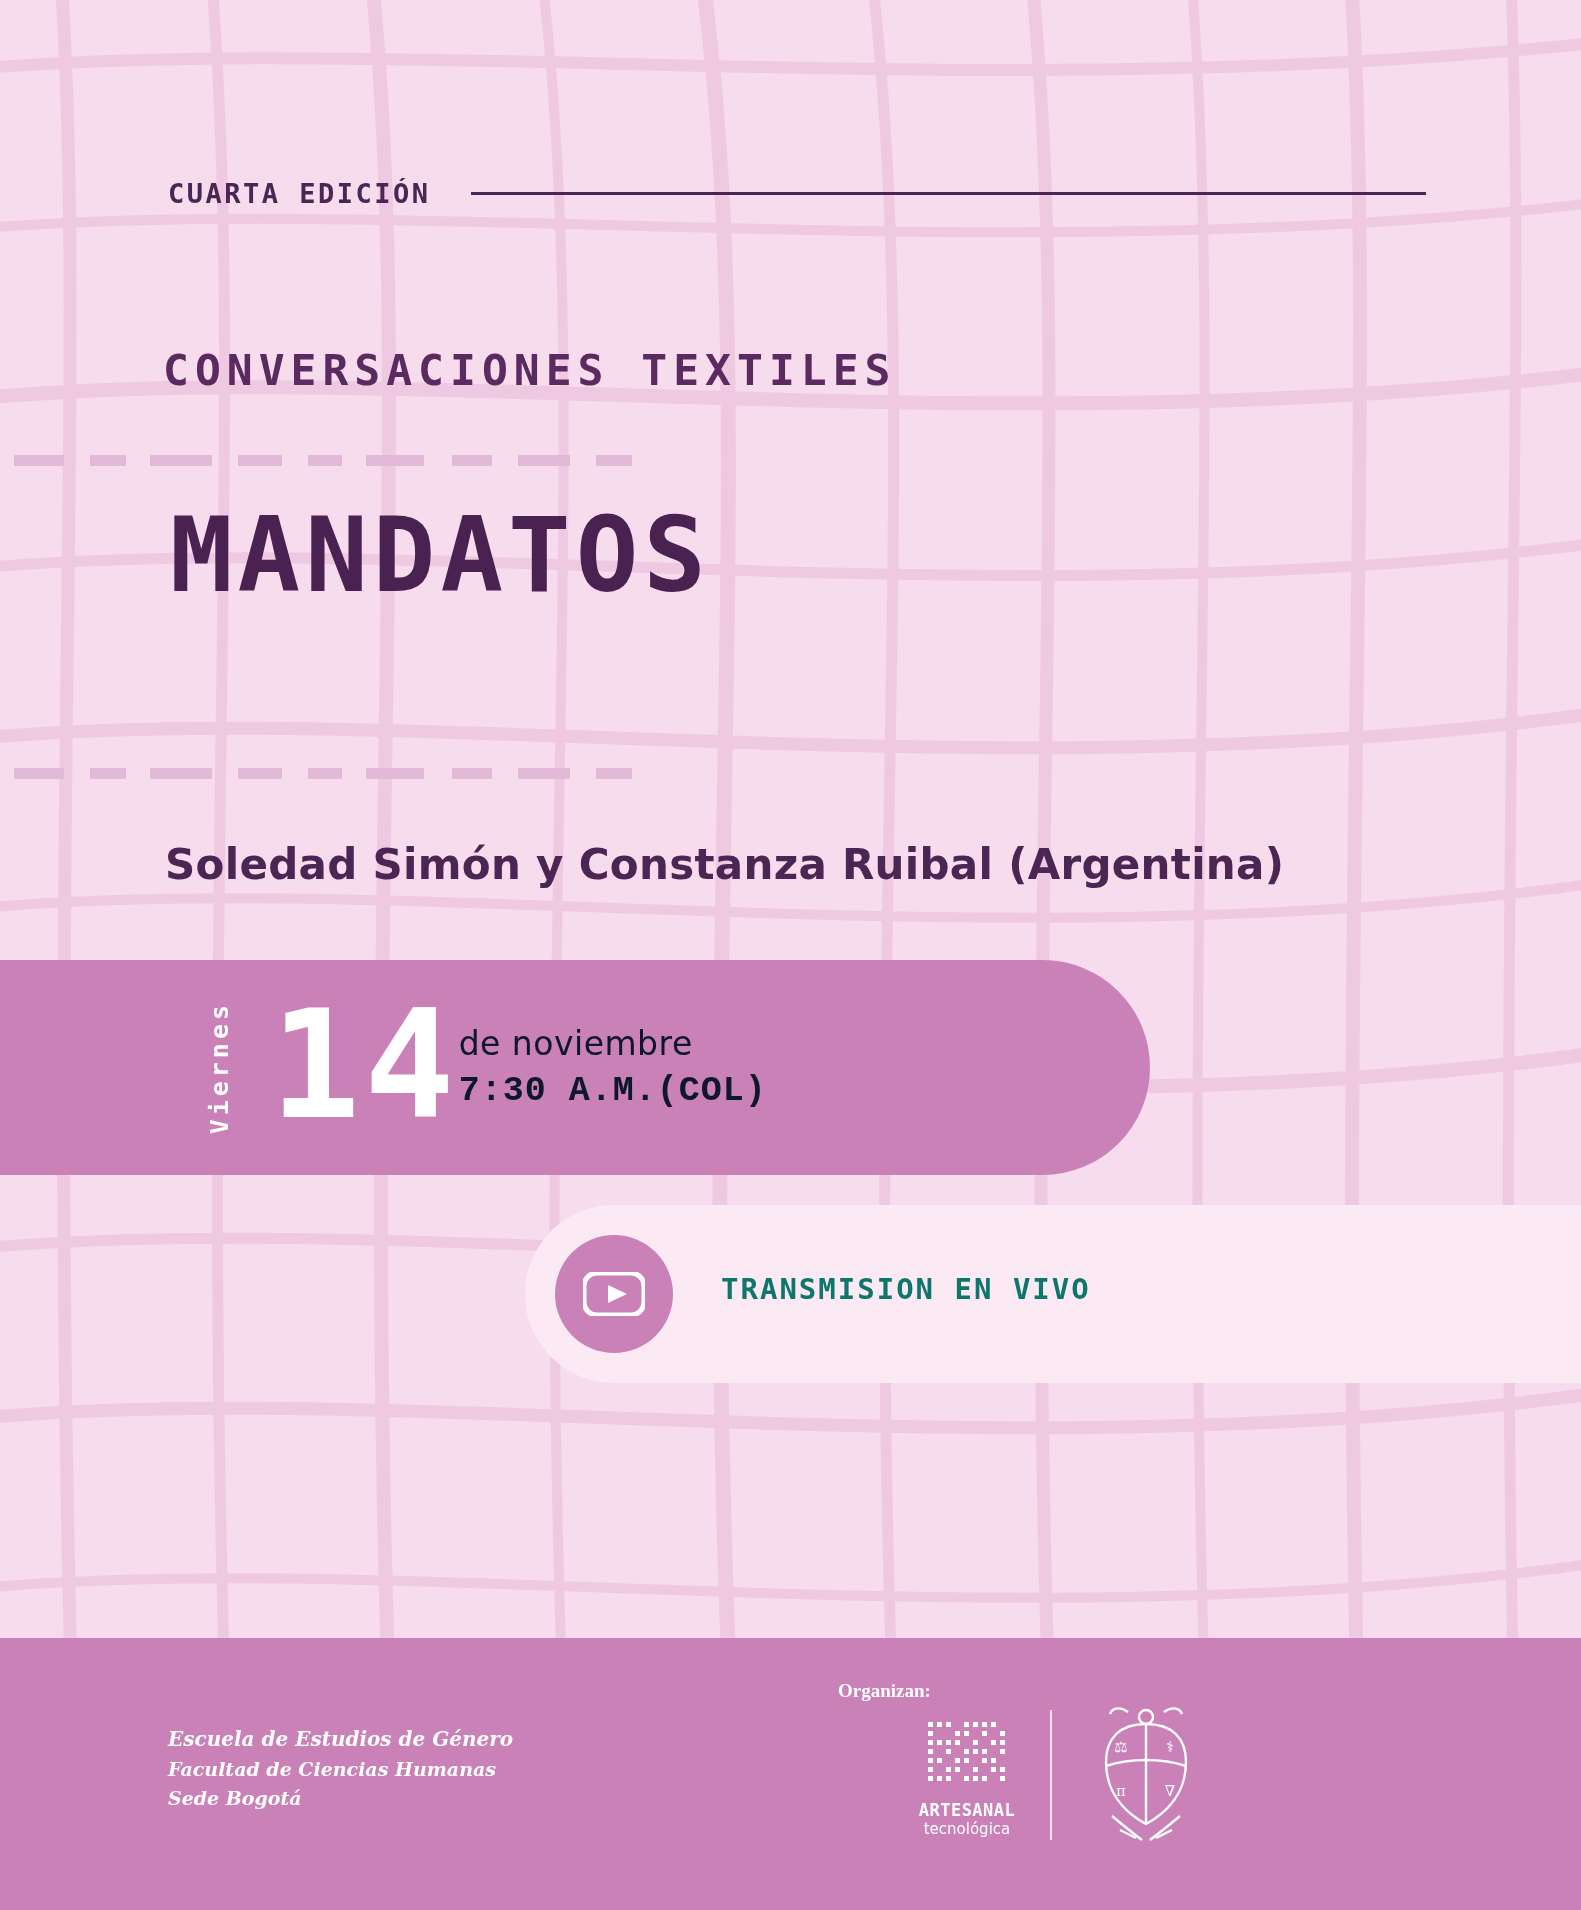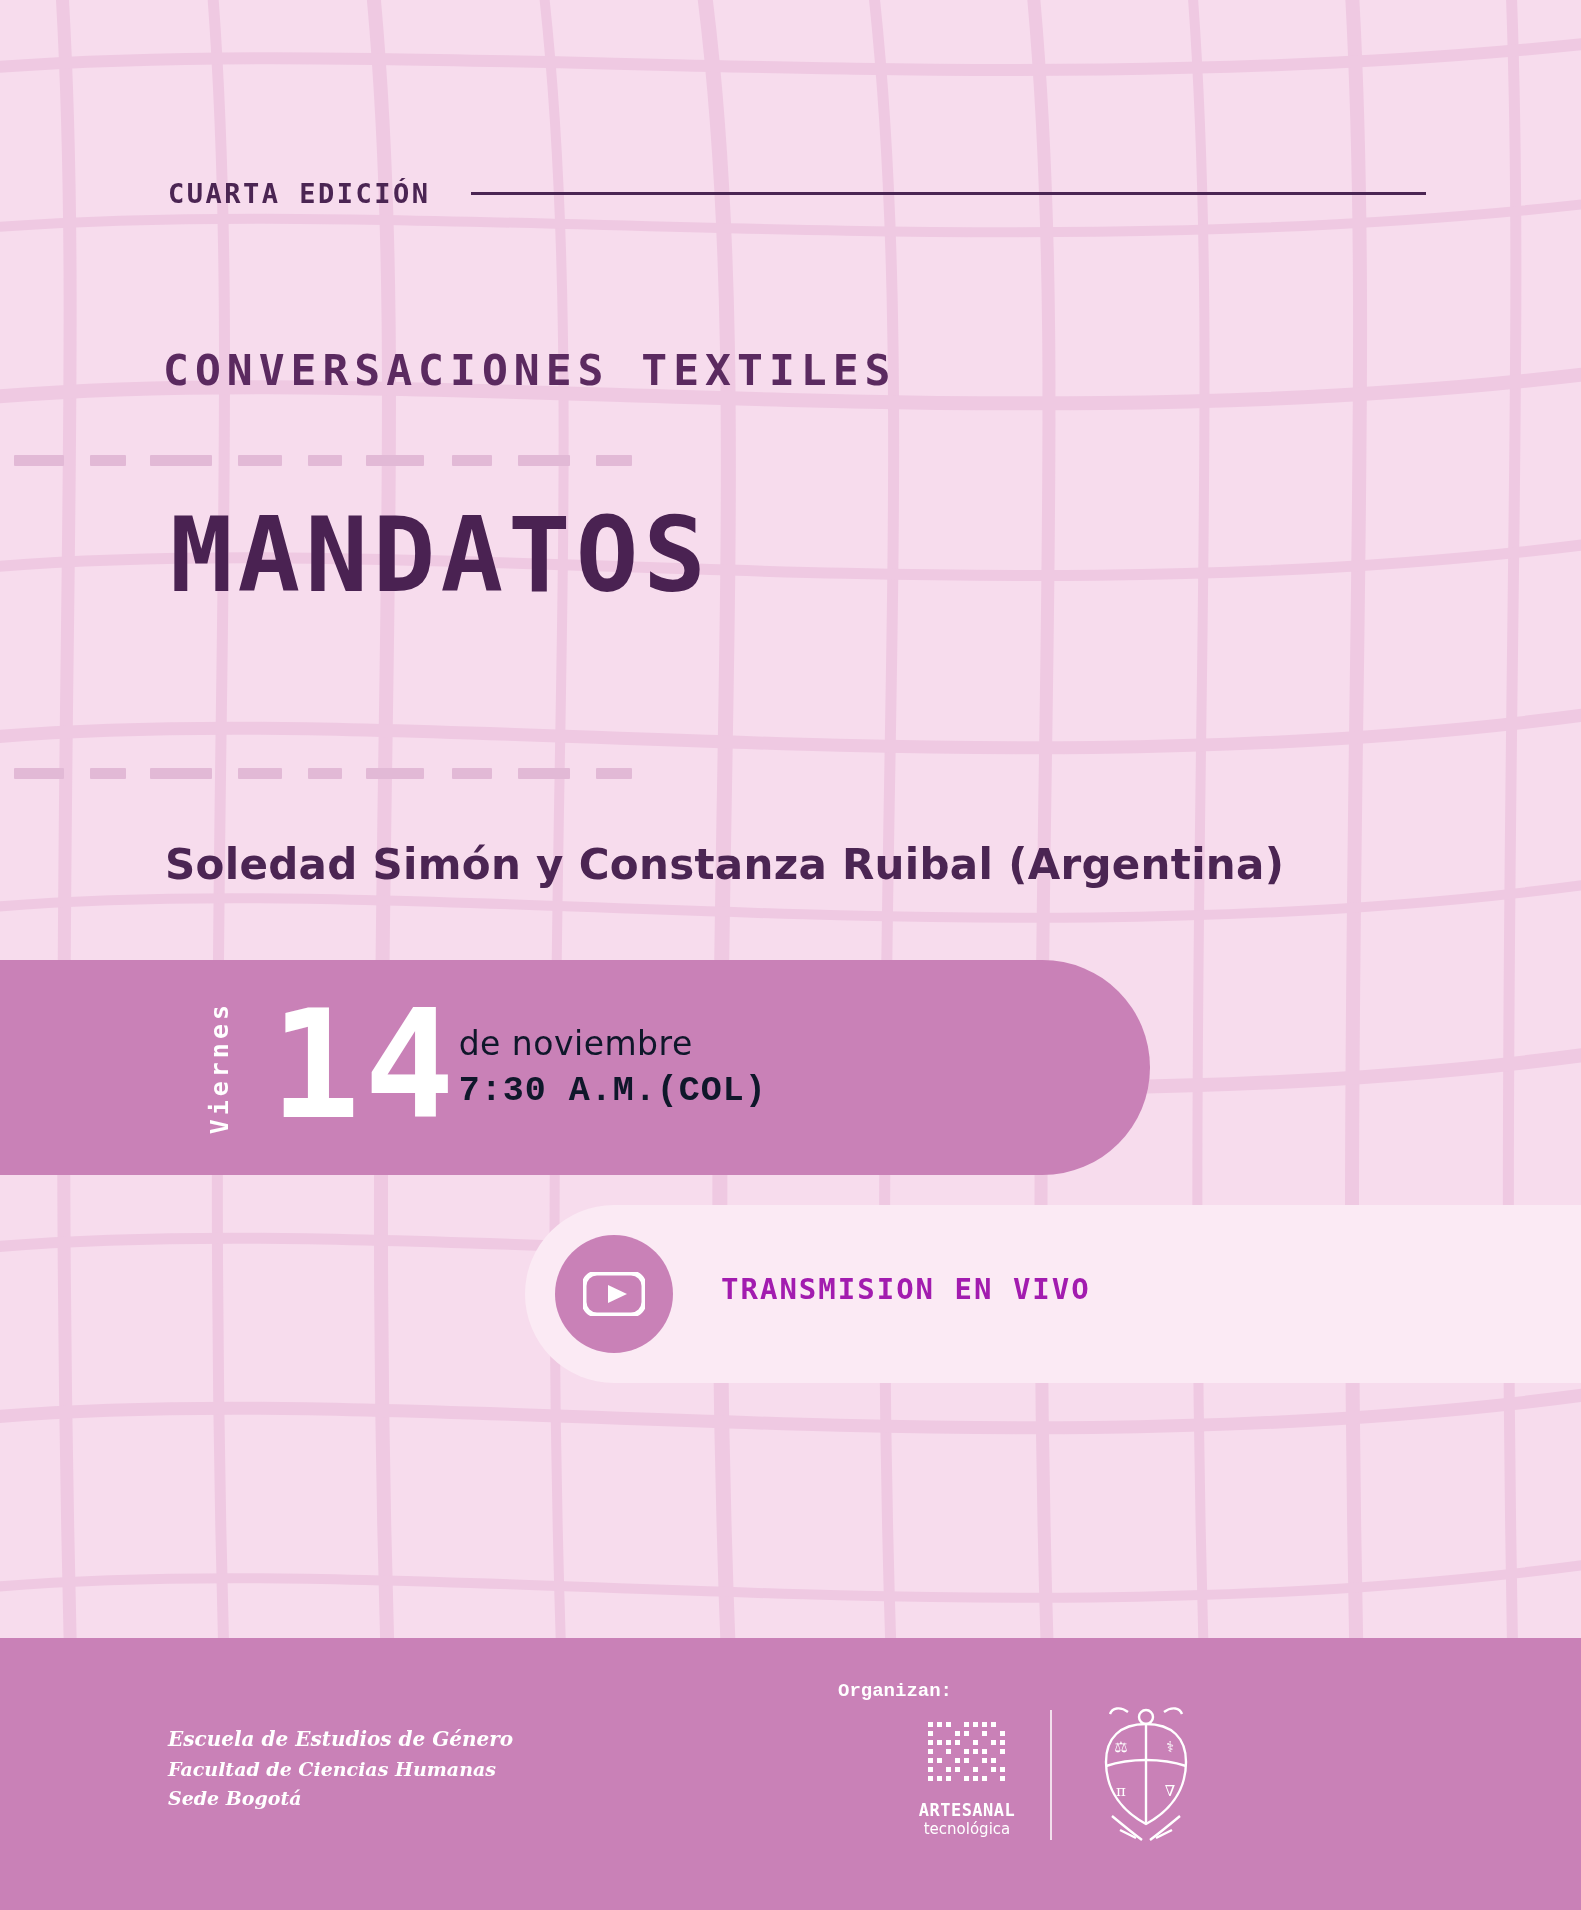--- a/index.html
+++ b/index.html
@@ -191,7 +191,7 @@
     font-weight: bold;
     font-size: 29px;
     letter-spacing: 2px;
-    color: #a21caf;
+    color: #0f766e;
     margin-bottom: 10px;
   }
   .live-channel {

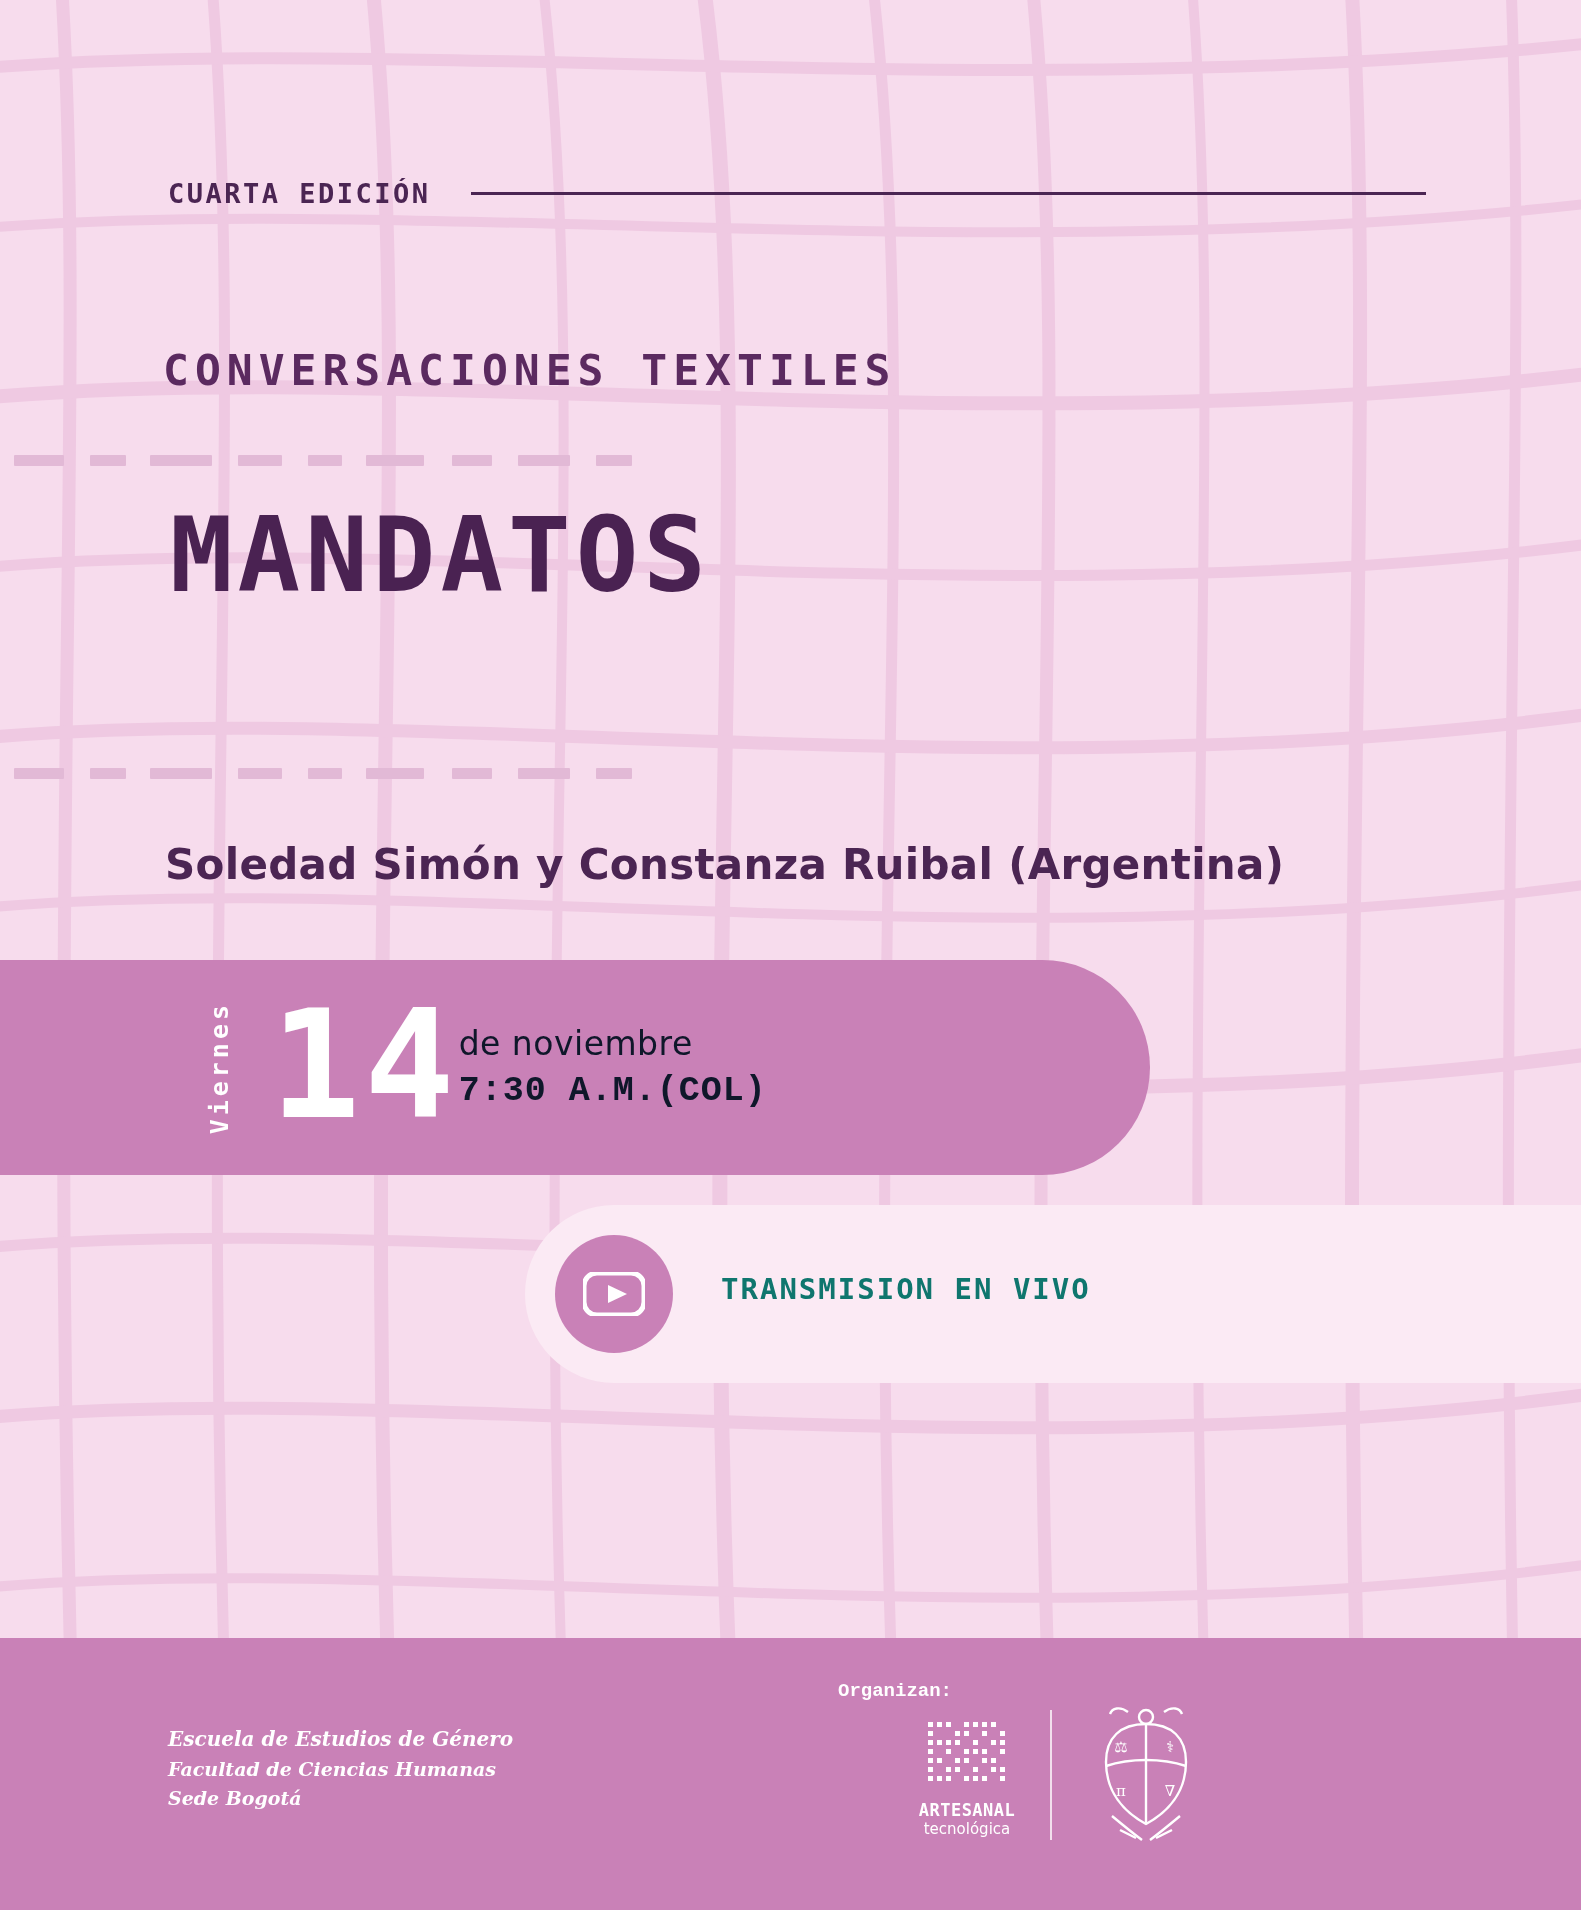--- a/index.html
+++ b/index.html
@@ -227,7 +227,7 @@
     left: 838px;
     top: 42px;
     color: #ffffff;
-    font-family: Liberation Mono, monospace;
+    font-family: Liberation Serif, serif;
     font-weight: bold;
     font-size: 19px;
   }

